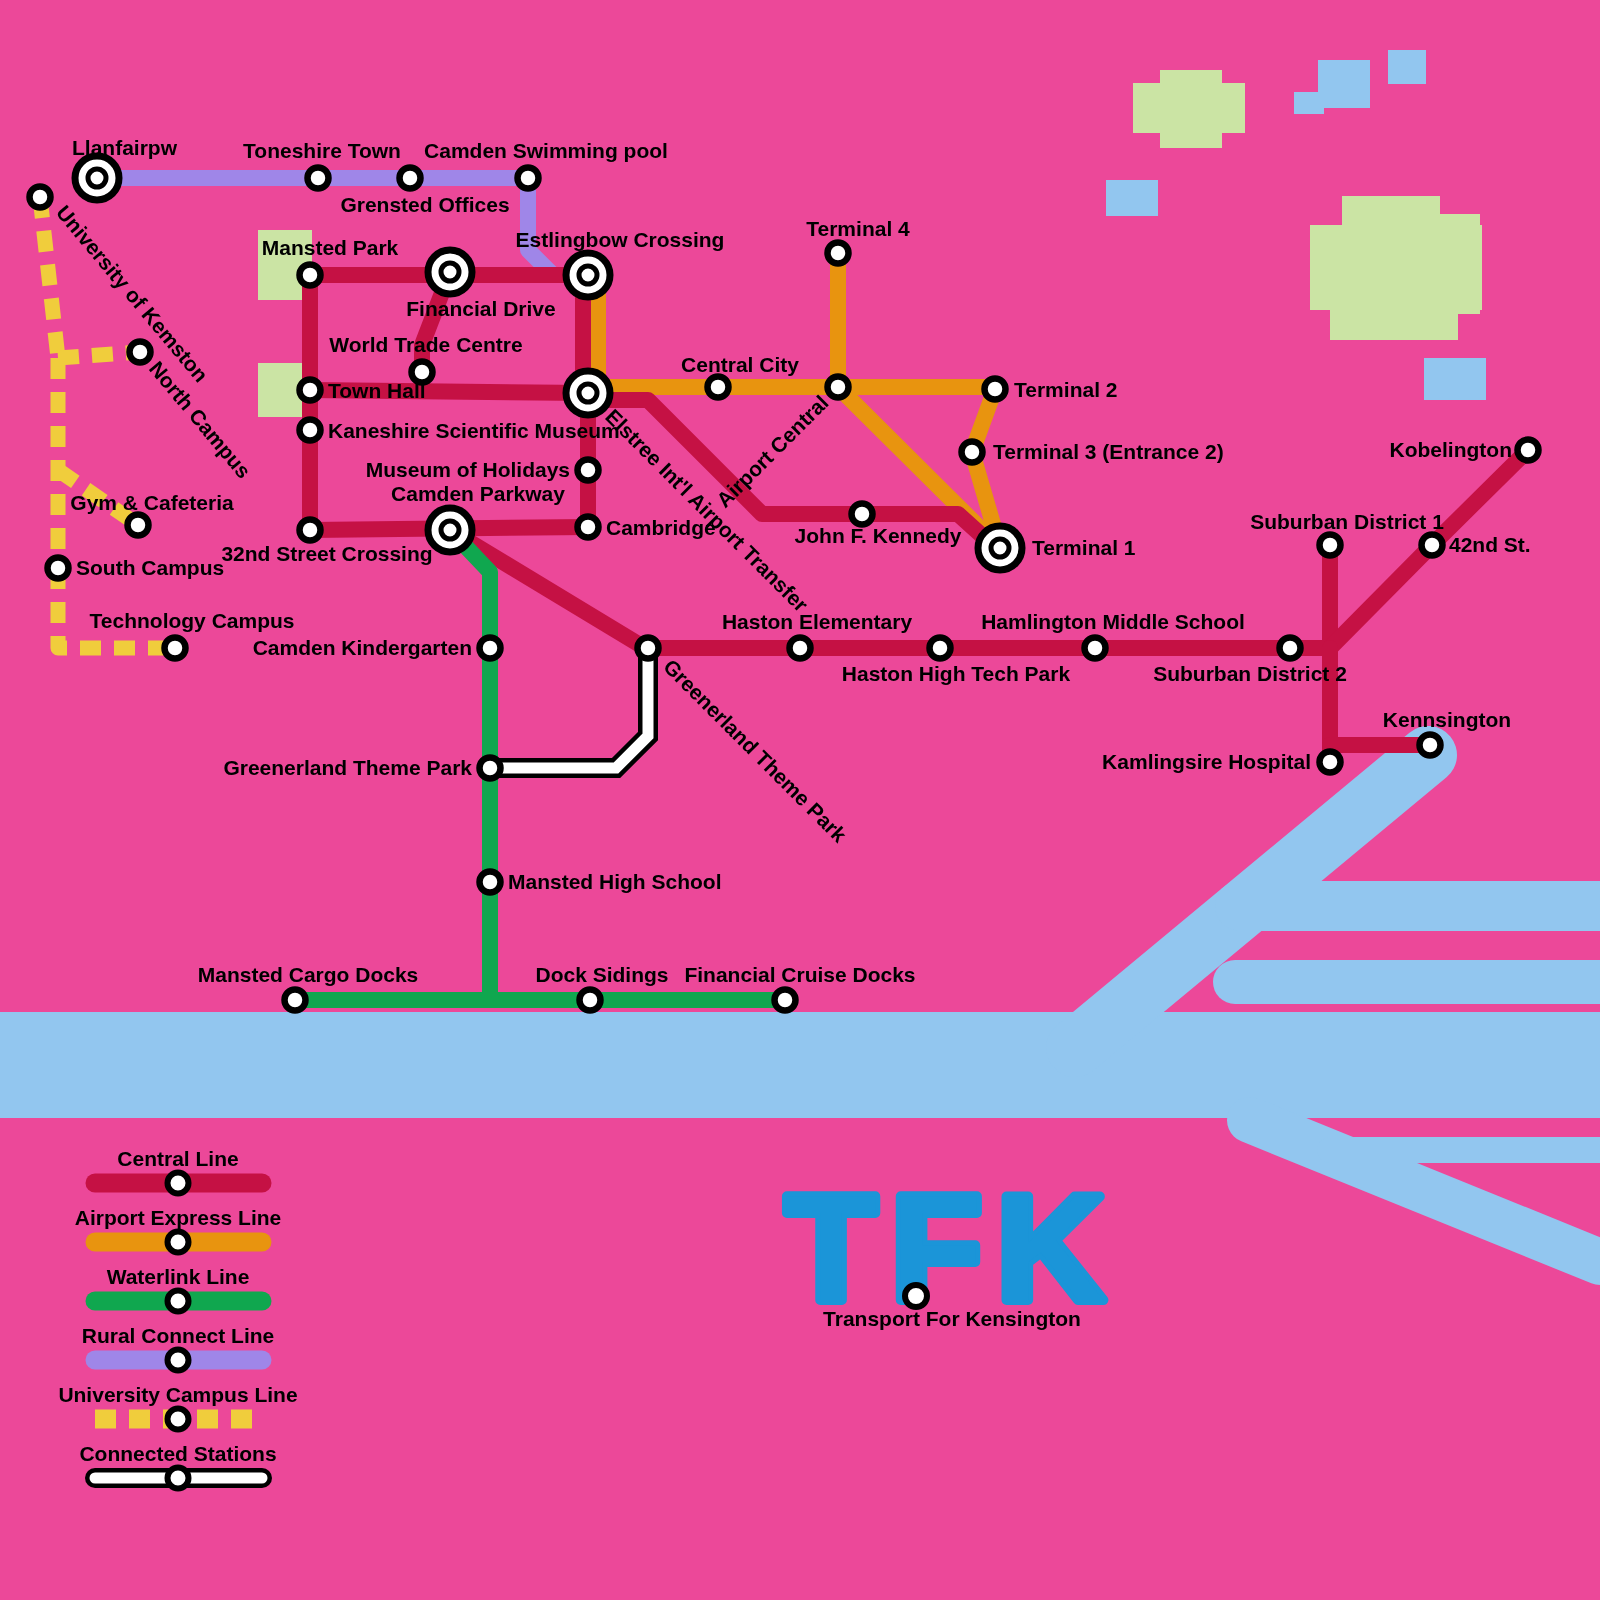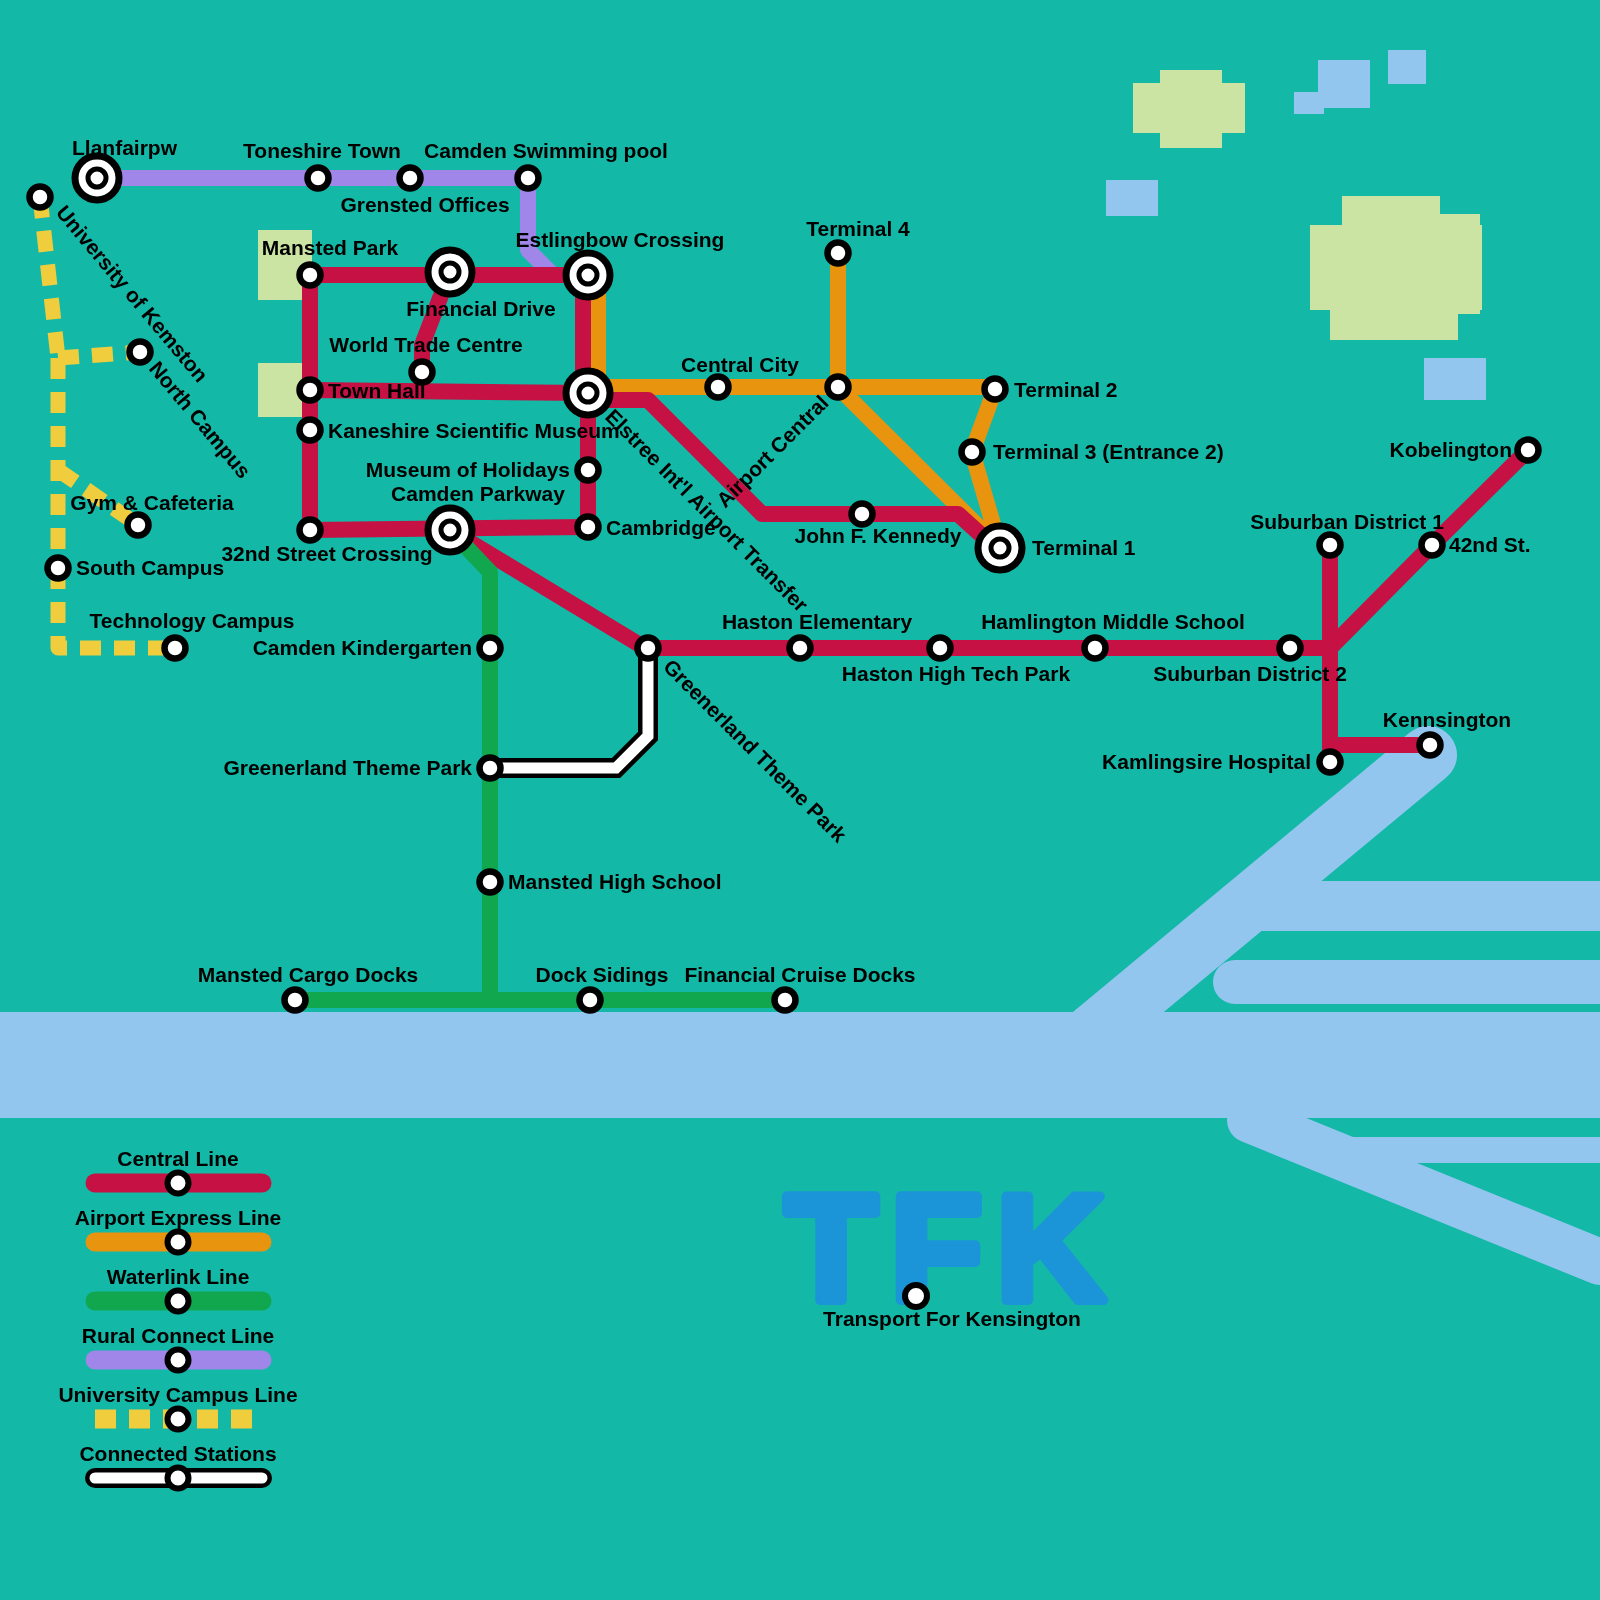--- a/index.html
+++ b/index.html
@@ -3,7 +3,7 @@
 <meta charset="utf-8">
 <style>
   html,body{margin:0;padding:0;background:#fff;}
-  .page{width:1600px;height:1600px;position:relative;background:#14b8a6;overflow:hidden;}
+  .page{width:1600px;height:1600px;position:relative;background:#ec4899;overflow:hidden;}
   svg{display:block;width:1600px;height:1600px;}
   .lbl{font:bold 21px "Liberation Sans", sans-serif;fill:#000;}
   .tfk{font:bold 150px "Liberation Sans", sans-serif;fill:var(--brand);stroke:var(--brand);

